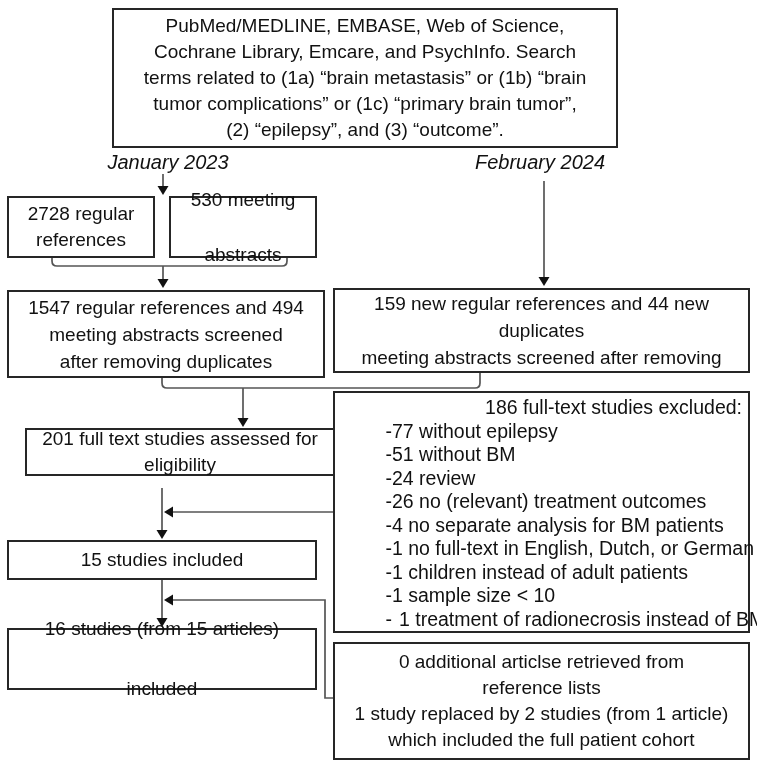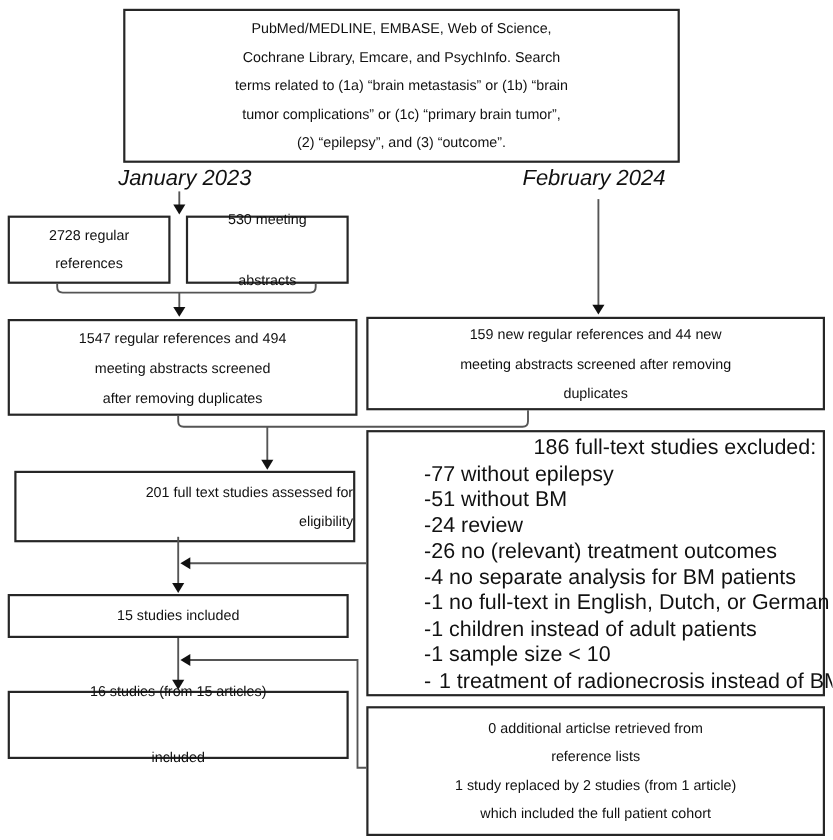--- a/index.html
+++ b/index.html
@@ -18,7 +18,7 @@
     position:absolute;box-sizing:border-box;border:2px solid var(--box-border);
     background:var(--background);display:flex;flex-direction:column;
     align-items:center;justify-content:center;text-align:center;
-    font-size:13px;line-height:26px;
+    font-size:19px;line-height:26px;
   }
   .box .ln{white-space:nowrap;}
   .date-label{

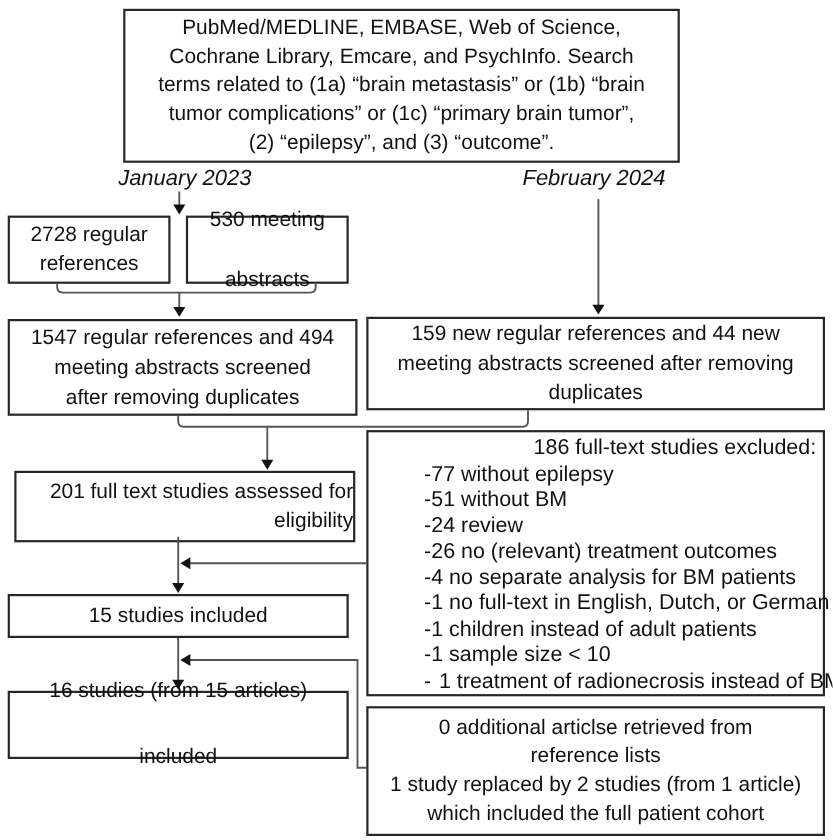--- a/index.html
+++ b/index.html
@@ -75,8 +75,8 @@
 
   <div class="box" style="left:333px;top:288px;width:417px;height:85px;line-height:27px;">
     <div class="ln">159 new regular references and 44 new</div>
+    <div class="ln">duplicates</div>
     <div class="ln">meeting abstracts screened after removing</div>
-    <div class="ln">duplicates</div>
   </div>
 
   <div class="box" style="left:13px;top:428px;width:310px;height:65px;align-items:flex-end;">

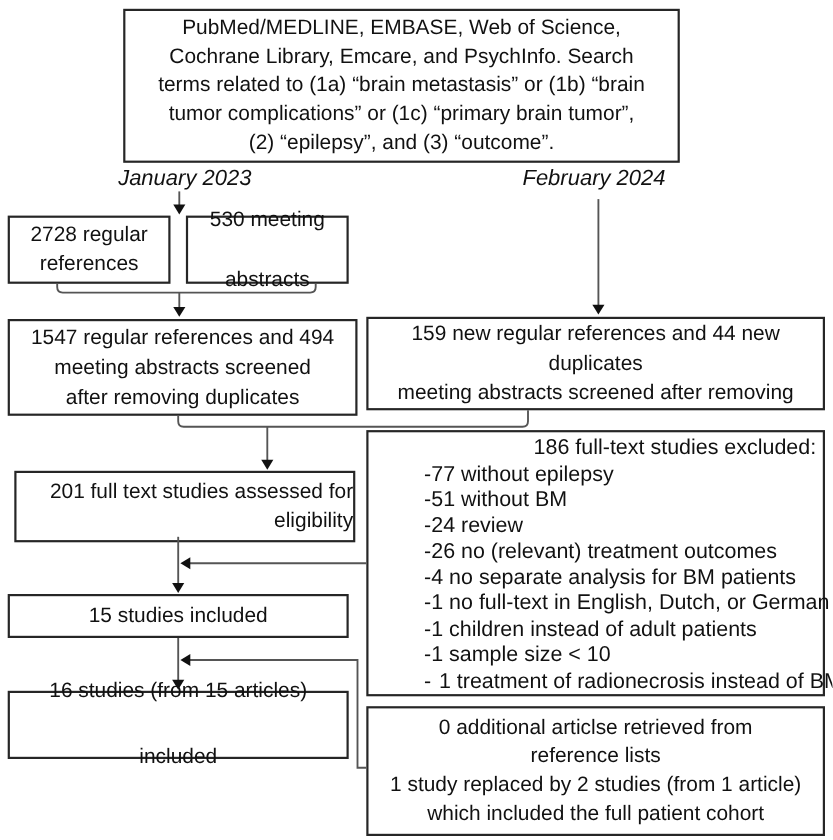--- a/index.html
+++ b/index.html
@@ -79,7 +79,7 @@
     <div class="ln">meeting abstracts screened after removing</div>
   </div>
 
-  <div class="box" style="left:13px;top:428px;width:310px;height:65px;align-items:flex-end;">
+  <div class="box" style="left:25px;top:428px;width:310px;height:48px;">
     <div class="ln">201 full text studies assessed for</div>
     <div class="ln">eligibility</div>
   </div>

